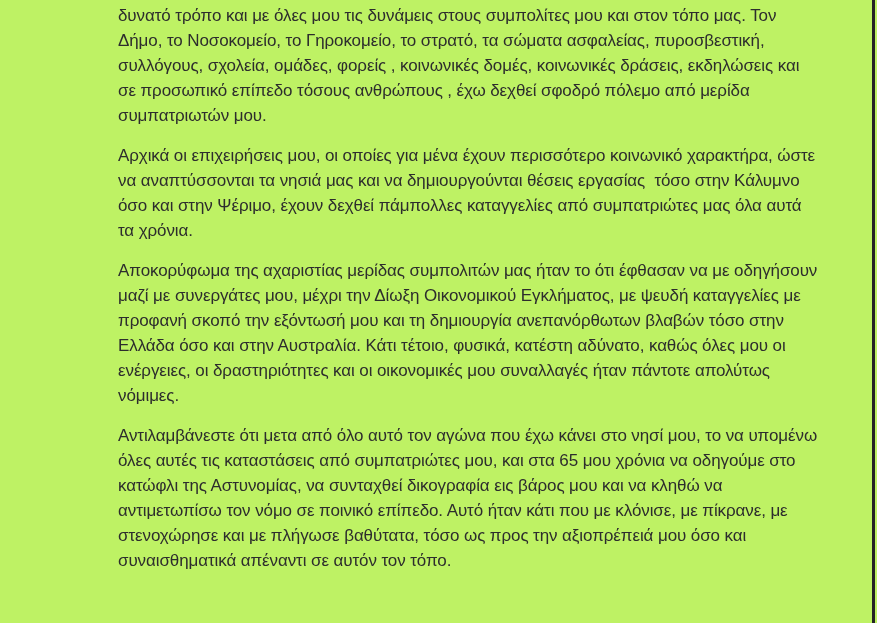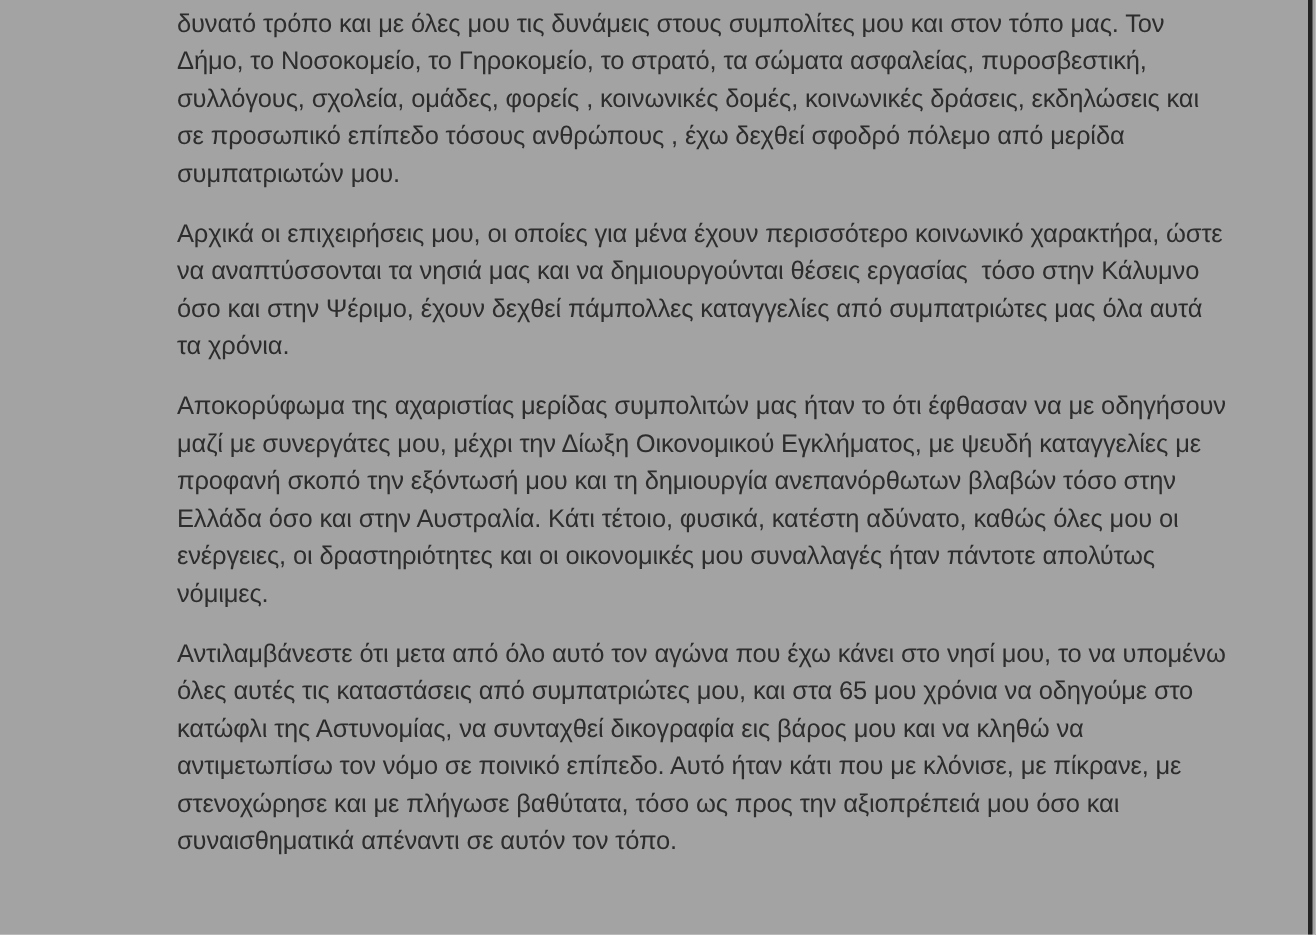--- a/index.html
+++ b/index.html
@@ -17,7 +17,7 @@
   .page {
     position: absolute;
     inset: 0;
-    background: #a3a3a3;
+    background: #bef264;
   }
   .article {
     position: absolute;

